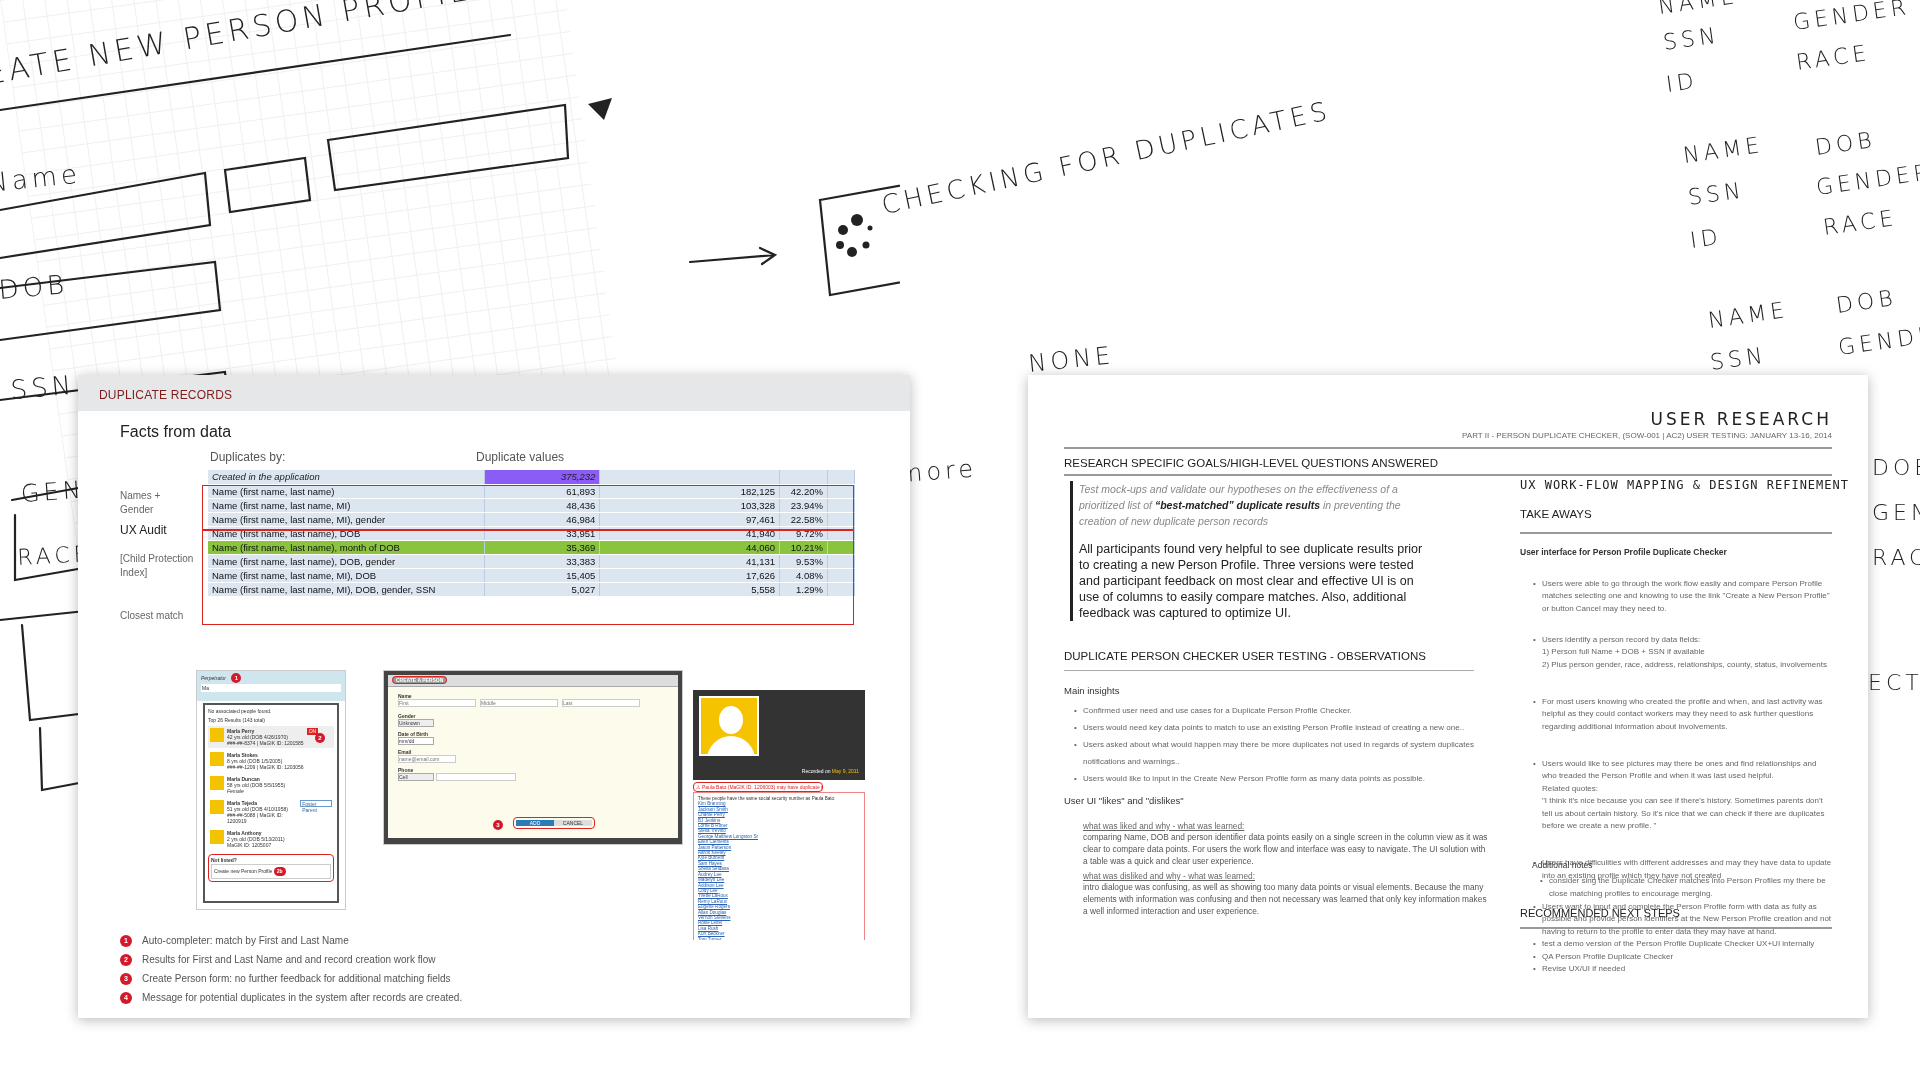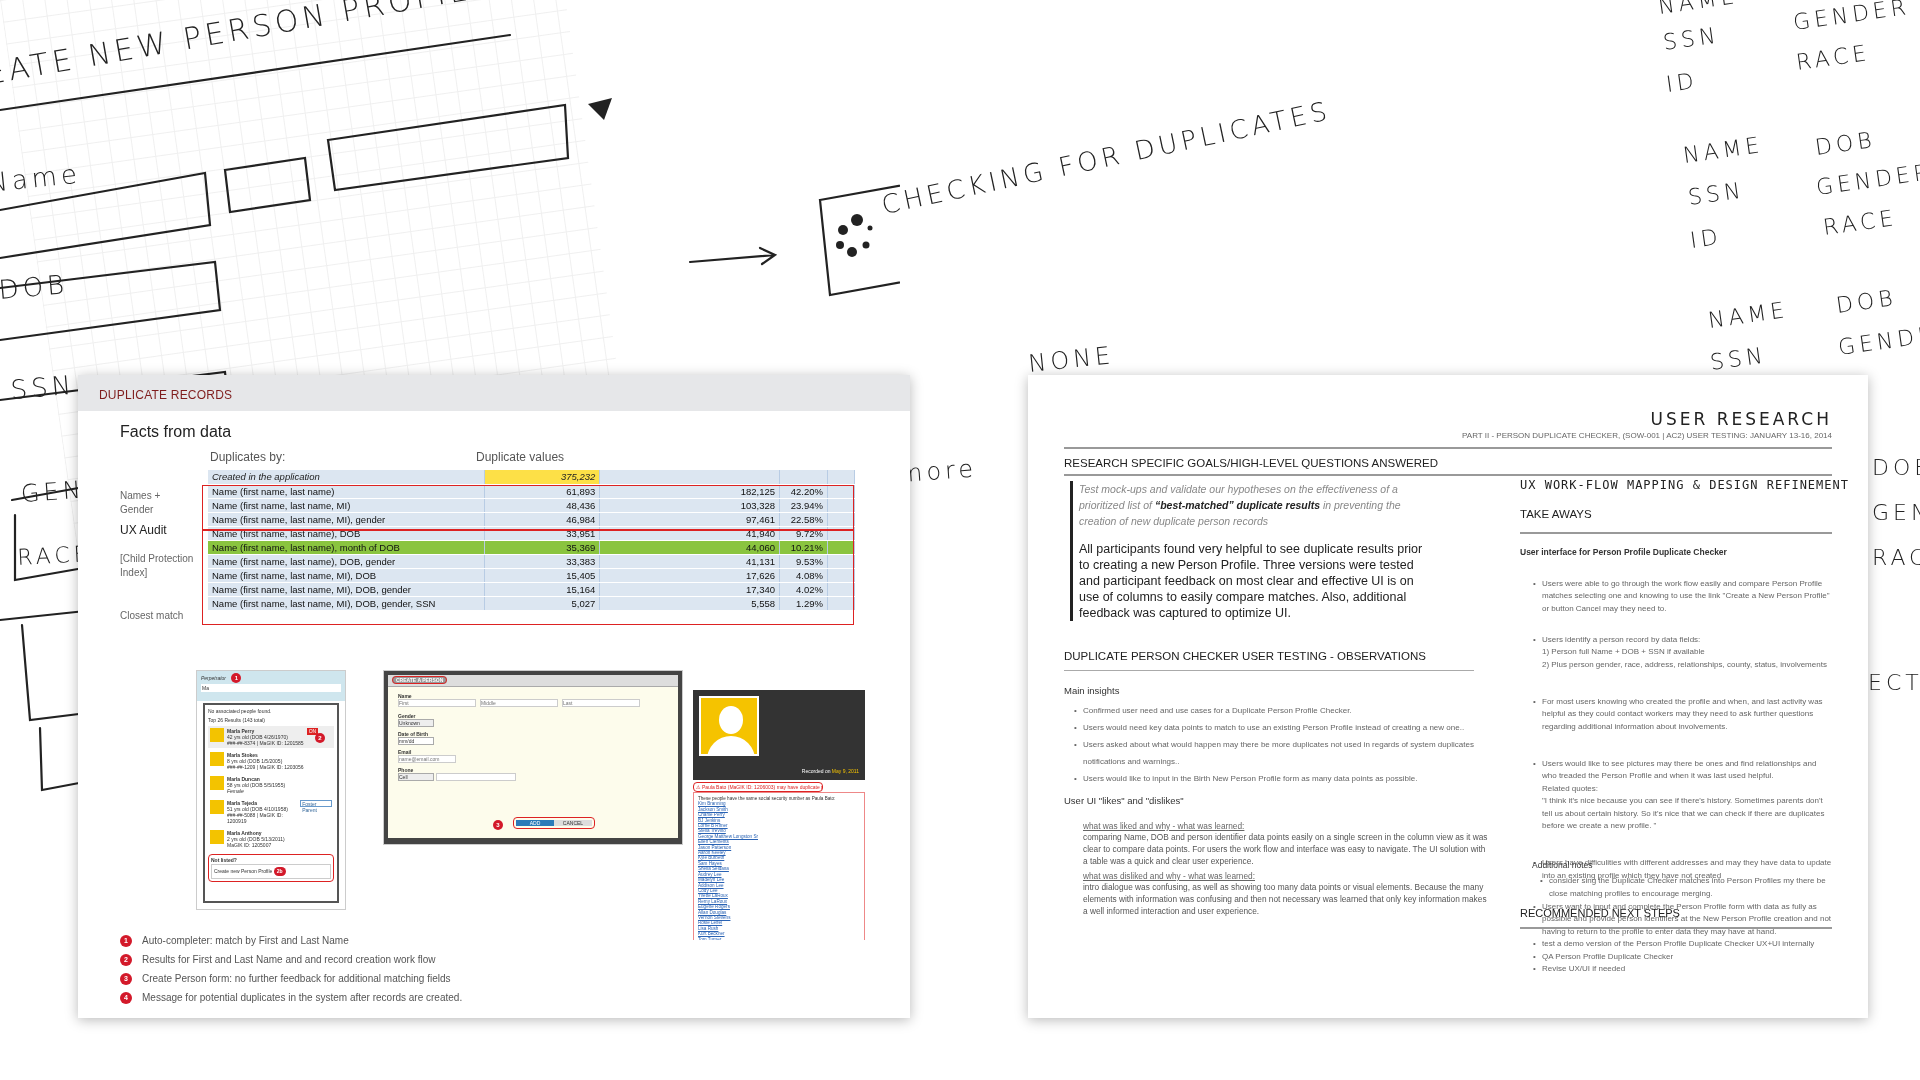--- a/index.html
+++ b/index.html
@@ -25,7 +25,7 @@
   table.dup td { background: #dce6f1; border-bottom: 1px solid #fff; border-right: 1px solid #b8cce4; height: 14px; padding: 0 4px; white-space: nowrap; color: #111; }
   table.dup td.num { text-align: right; }
   table.dup tr.first td { font-style: italic; color: #222; }
-  table.dup tr.first td.c2 { background: #fde047; }
+  table.dup tr.first td.c2 { background: #8b5cf6; }
   table.dup tr.hl td { background: #8ac43f; }
   .redbox { position: absolute; border: 1.5px solid #d22; pointer-events: none; }
   .ux-title { position: absolute; left: 42px; top: 148px; font-size: 12px; color: #222; }

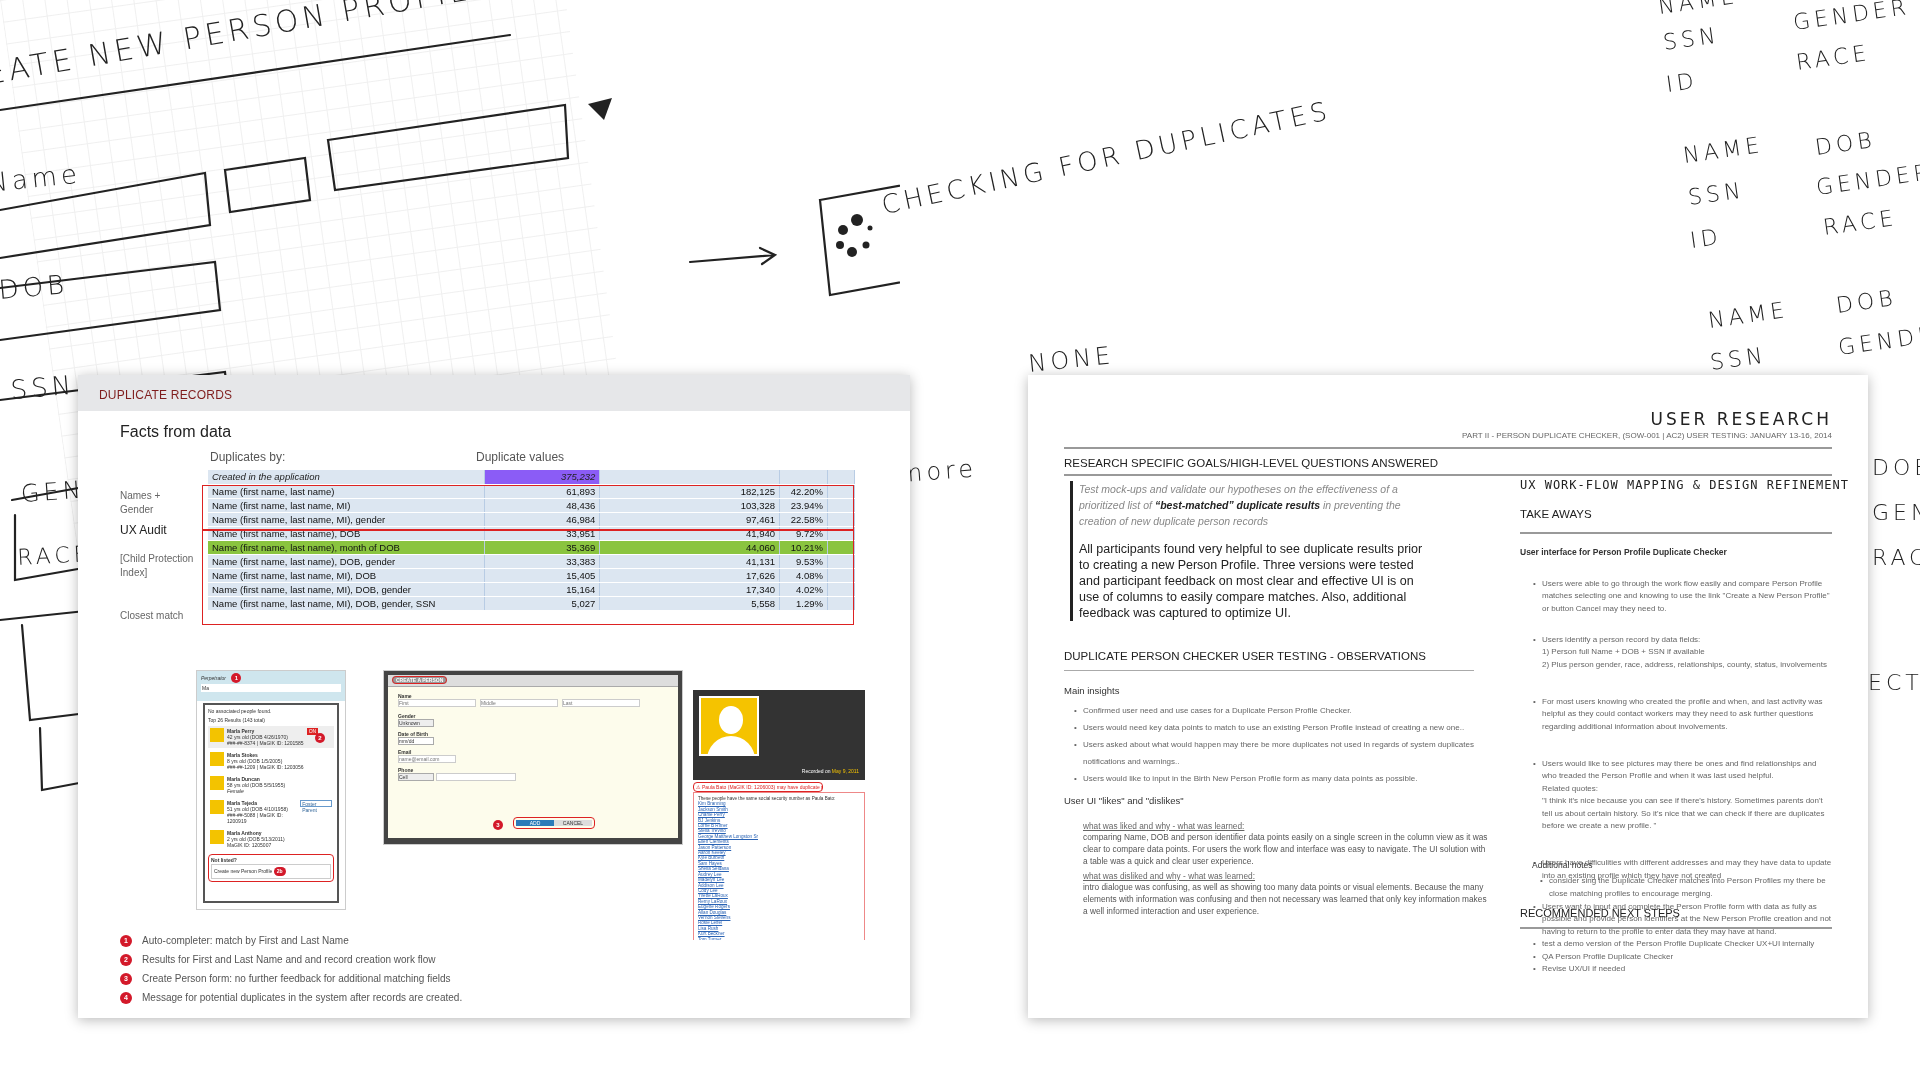--- a/index.html
+++ b/index.html
@@ -209,13 +209,6 @@
           <td></td>
         </tr>
     <tr>
-          <td>Name (first name, last name, MI), DOB, gender</td>
-          <td class="num">15,164</td>
-          <td class="num">17,340</td>
-          <td class="num">4.02%</td>
-          <td></td>
-        </tr>
-    <tr>
           <td>Name (first name, last name, MI), DOB, gender, SSN</td>
           <td class="num">5,027</td>
           <td class="num">5,558</td>

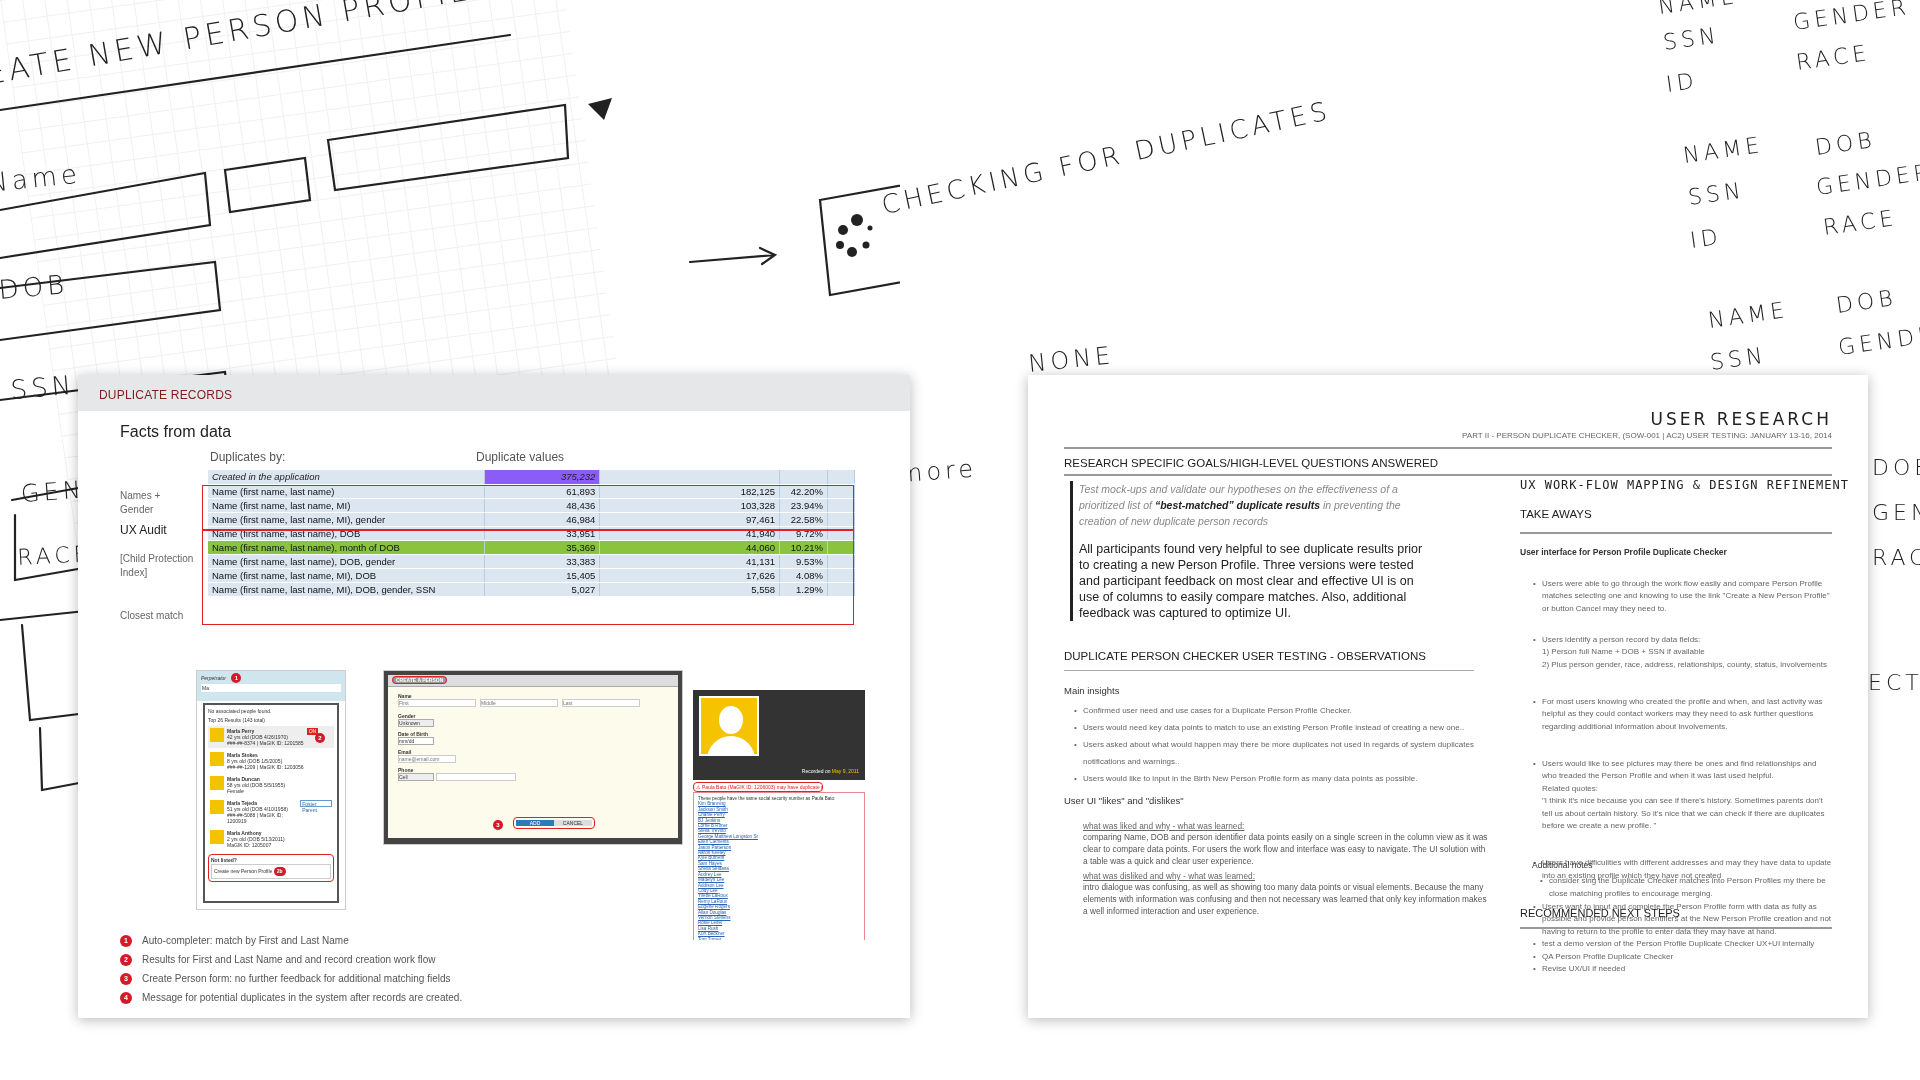--- a/index.html
+++ b/index.html
@@ -375,7 +375,7 @@
     <li>Confirmed user need and use cases for a Duplicate Person Profile Checker.</li>
     <li>Users would need key data points to match to use an existing Person Profile instead of creating a new one..</li>
     <li>Users asked about what would happen may there be more duplicates not used in regards of system duplicates notifications and warnings..</li>
-    <li>Users would like to input in the Birth New Person Profile form as many data points as possible.</li>
+    <li>Users would like to input in the Create New Person Profile form as many data points as possible.</li>
   </ul>
   <div class="small-head" style="left:36px;top:420px;font-weight:normal;color:#333">User UI "likes" and "dislikes"</div>
 

